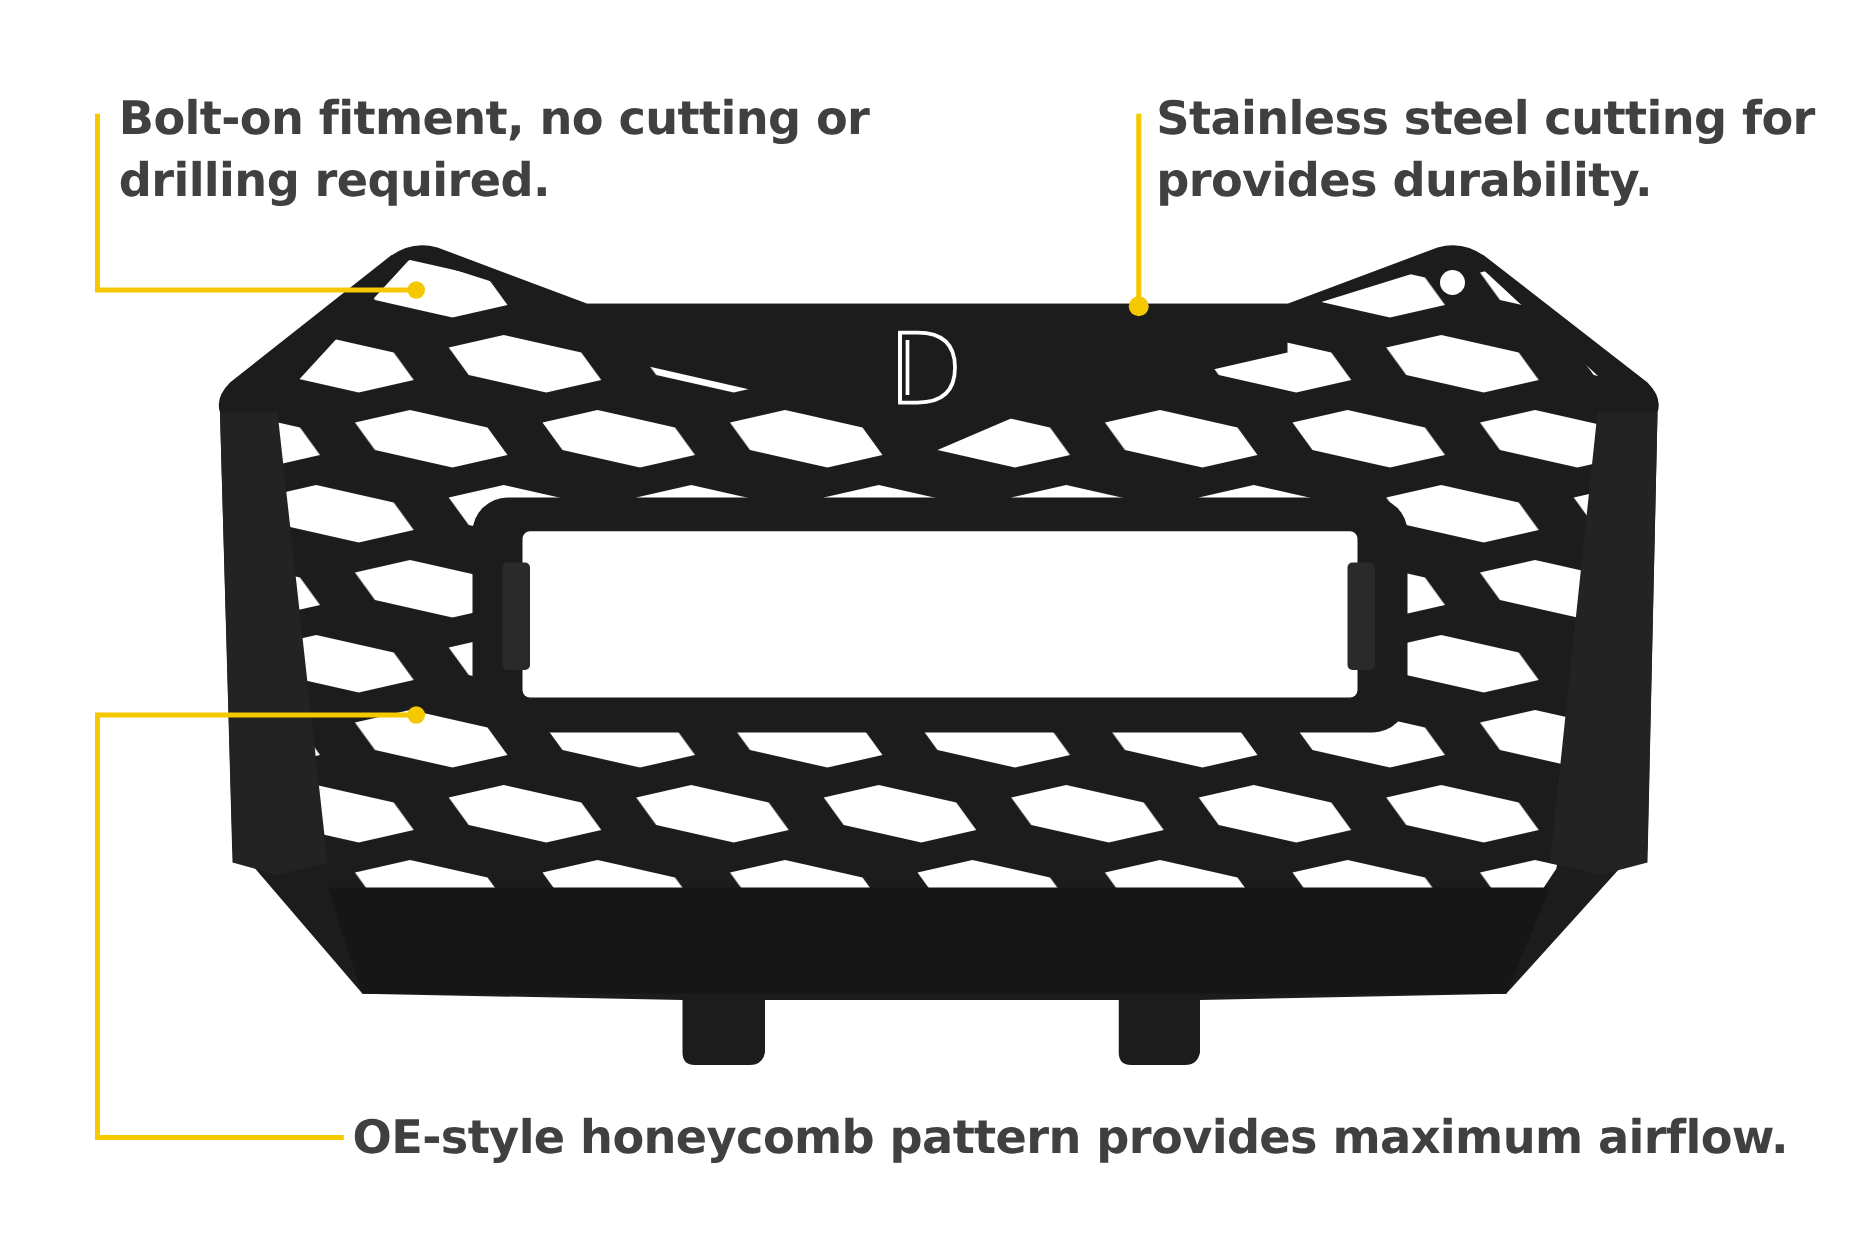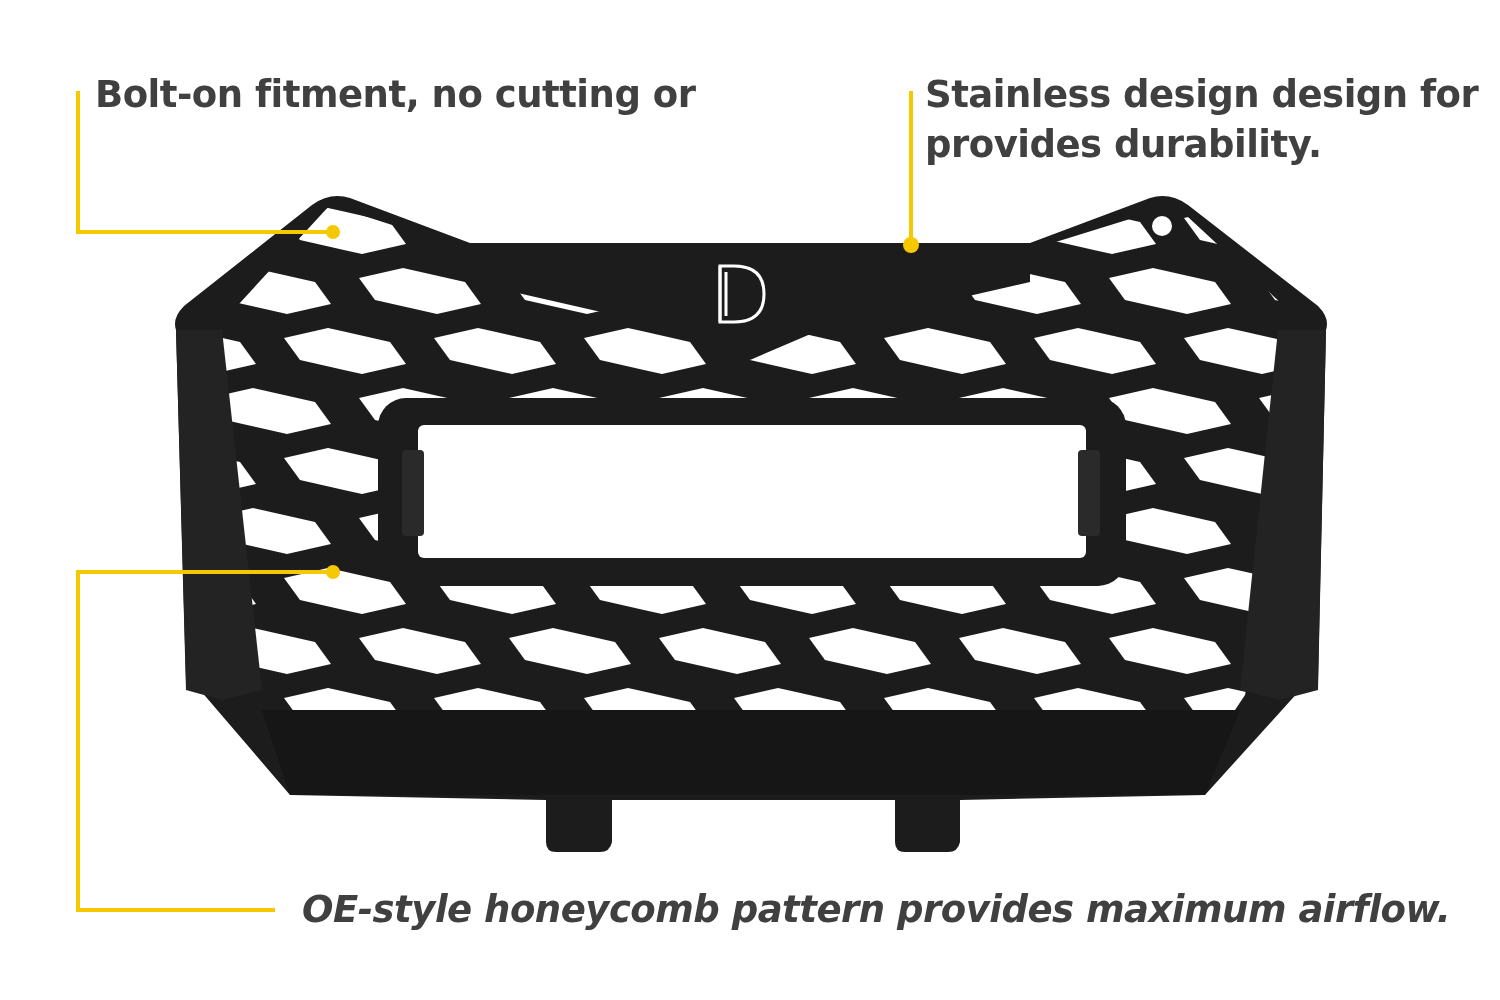--- a/index.html
+++ b/index.html
@@ -73,7 +73,7 @@
 </div>
 
 <div id="t2" class="callout-text">
-  <div>Stainless design design for</div>
+  <div>Stainless steel cutting for</div>
   <div>provides durability.</div>
 </div>
 

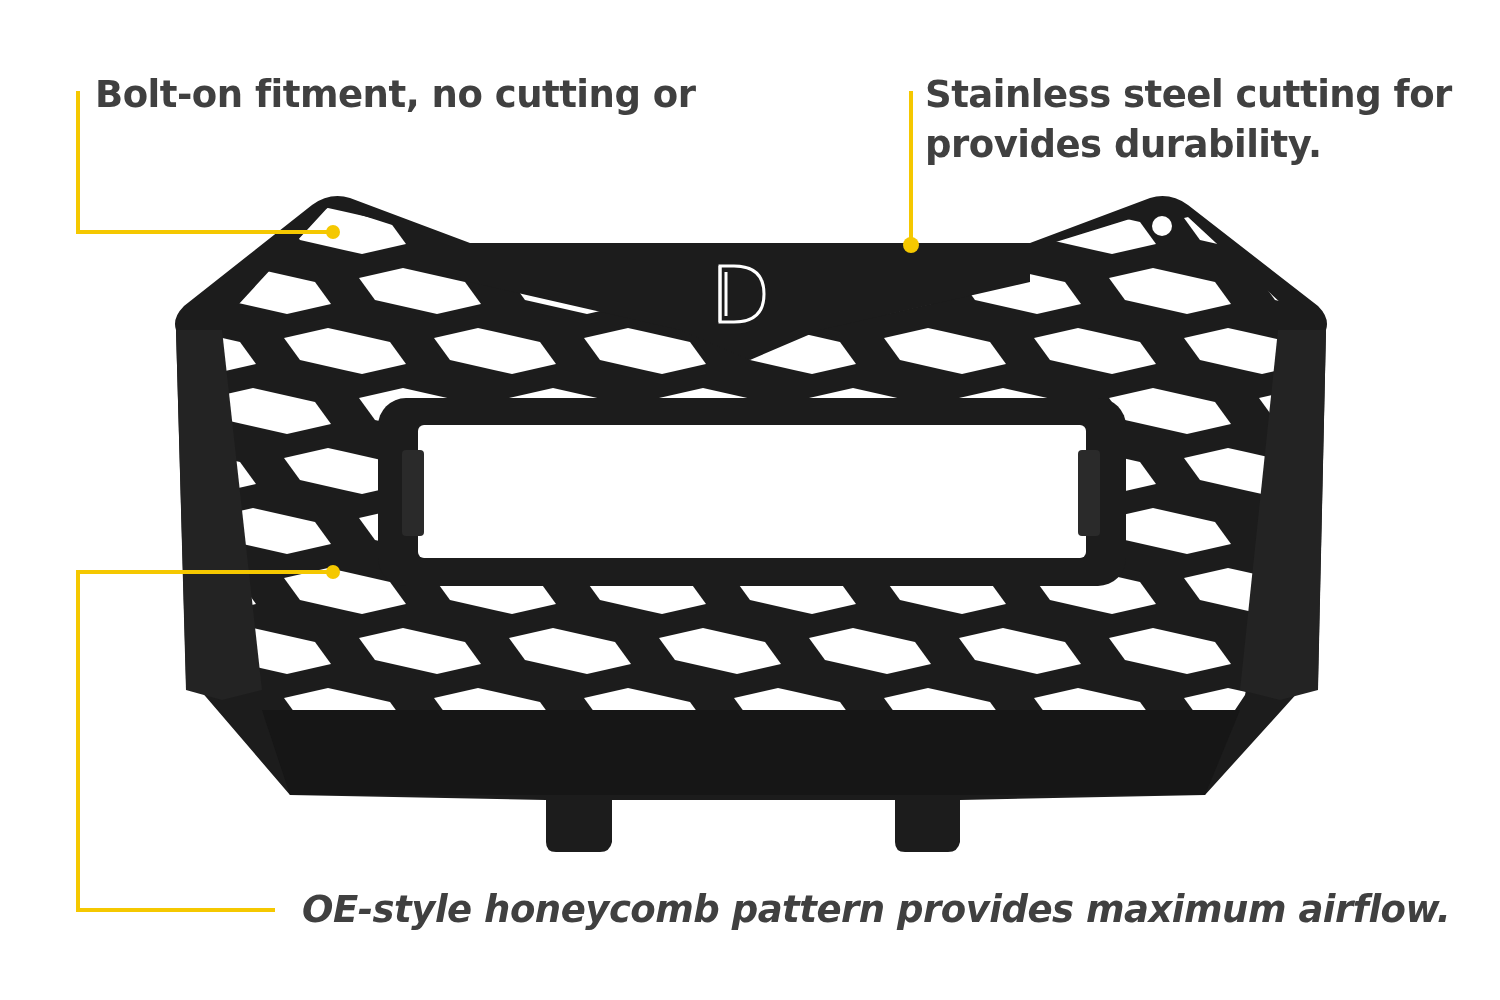--- a/index.html
+++ b/index.html
@@ -70,6 +70,7 @@
 
 <div id="t1" class="callout-text">
   <div>Bolt-on fitment, no cutting or</div>
+  <div>drilling required.</div>
 </div>
 
 <div id="t2" class="callout-text">

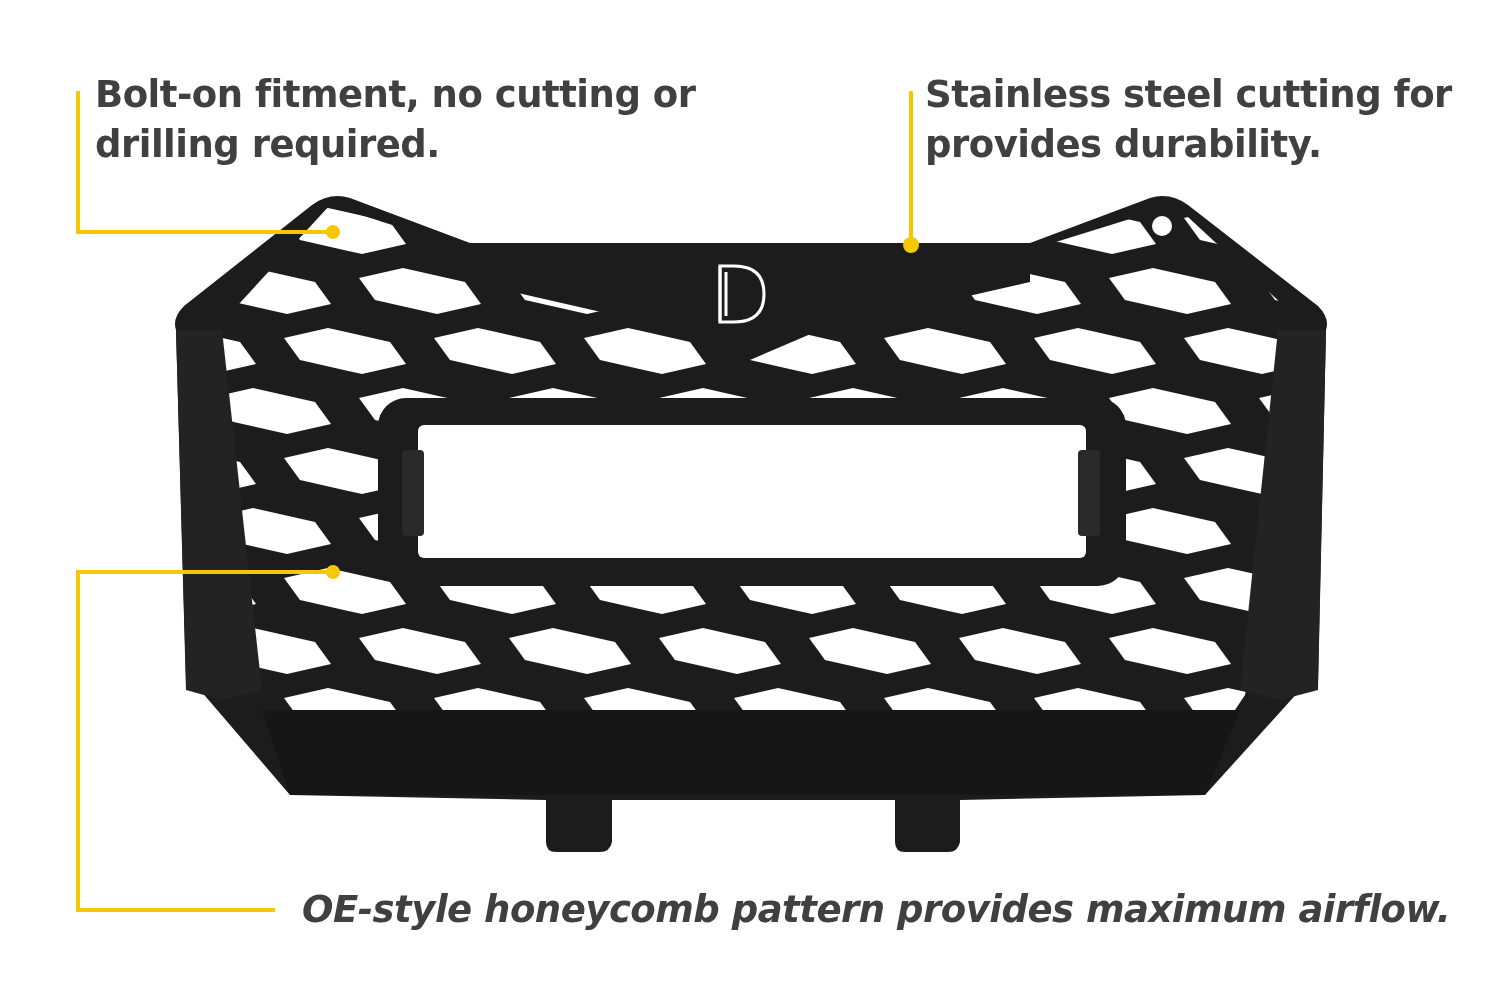--- a/index.html
+++ b/index.html
@@ -7,7 +7,7 @@
   .callout-text { position: absolute; color: #404040; font-weight: bold; font-size: 37px; line-height: 50px; letter-spacing: -0.5px; white-space: nowrap; }
   #t1 { left: 95px; top: 70px; }
   #t2 { left: 925px; top: 70px; }
-  #t3 { left: 302px; top: 885px; font-style: italic; }
+  #t3 { left: 282px; top: 885px; }
   .stage { position: absolute; left: 0; top: 0; }
 </style>
 </head>

